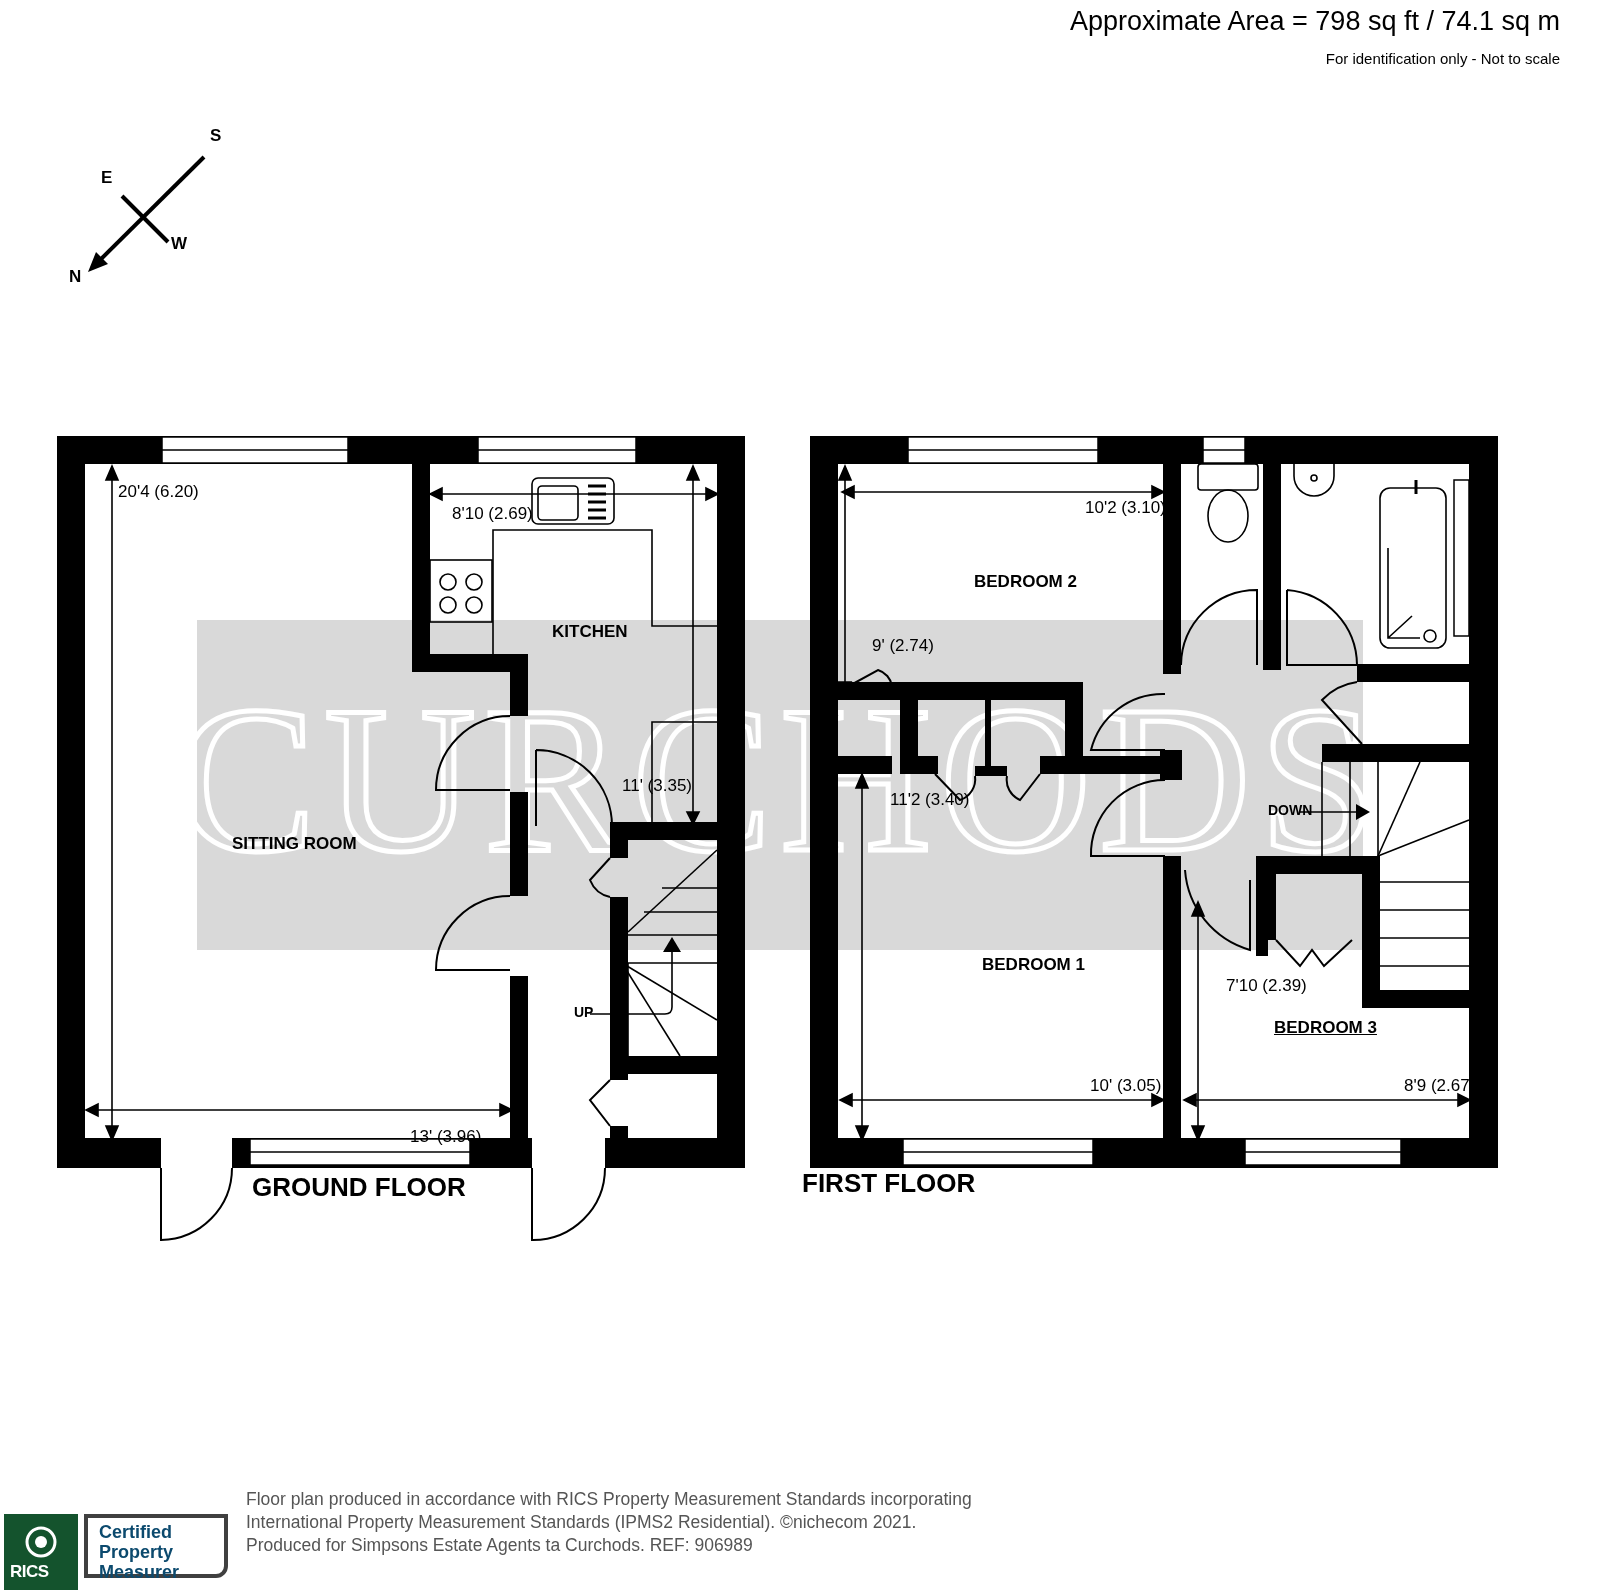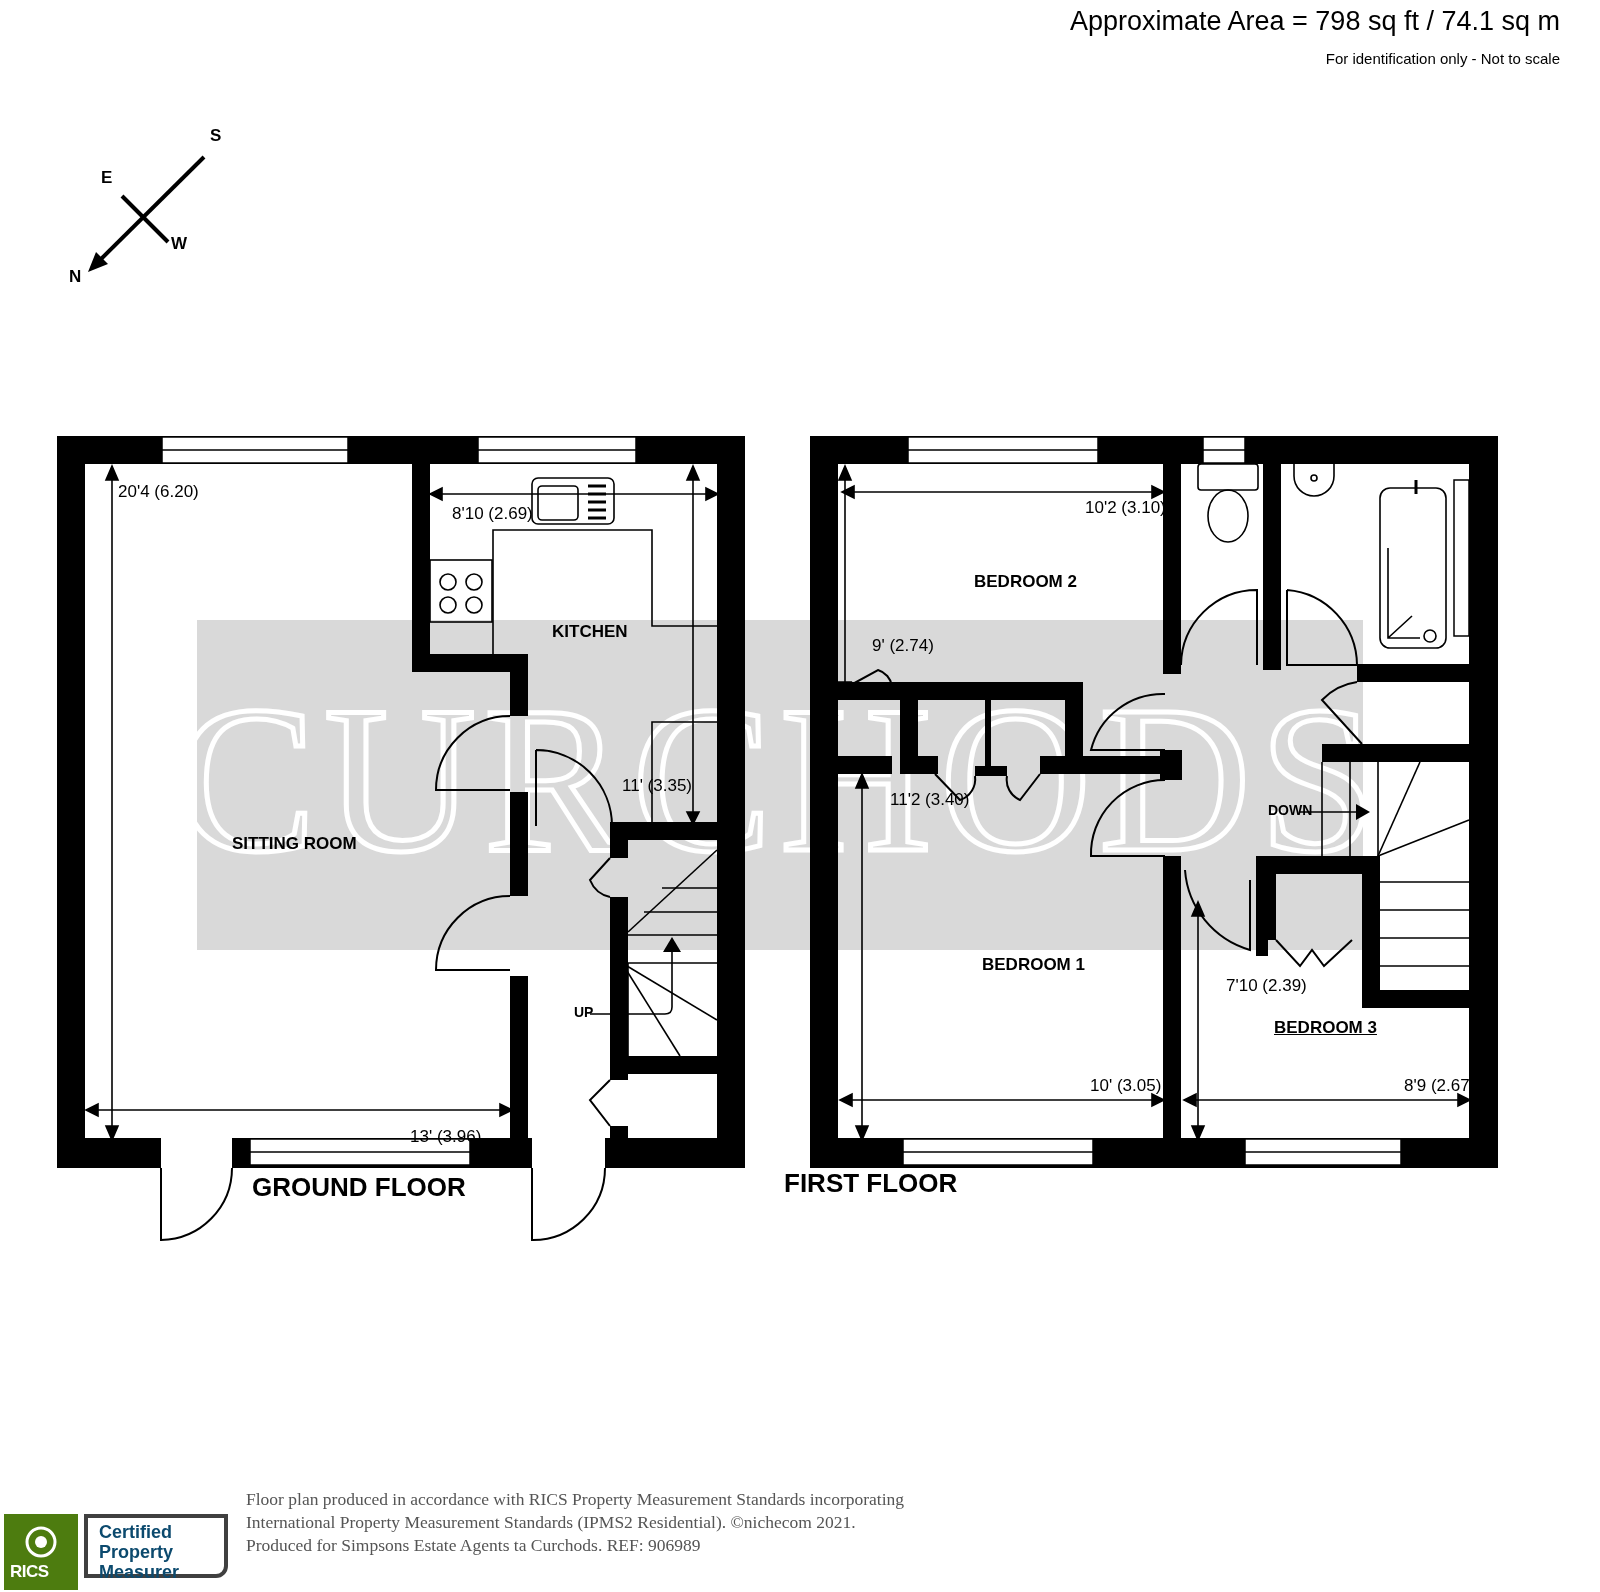--- a/index.html
+++ b/index.html
@@ -245,7 +245,7 @@
 <div class="dim" style="left:1226px;top:976px;">7'10 (2.39)</div>
 <div class="dim" style="left:1404px;top:1076px;">8'9 (2.67)</div>
 <div class="room-label" style="left:1268px;top:802px;font-size:14px;">DOWN</div>
-<div class="floor-label" style="left:784px;top:1168px;">FIRST FLOOR</div>
+<div class="floor-label" style="left:802px;top:1168px;">FIRST FLOOR</div>
 
 <div class="rics-box">
   <svg width="74" height="50">

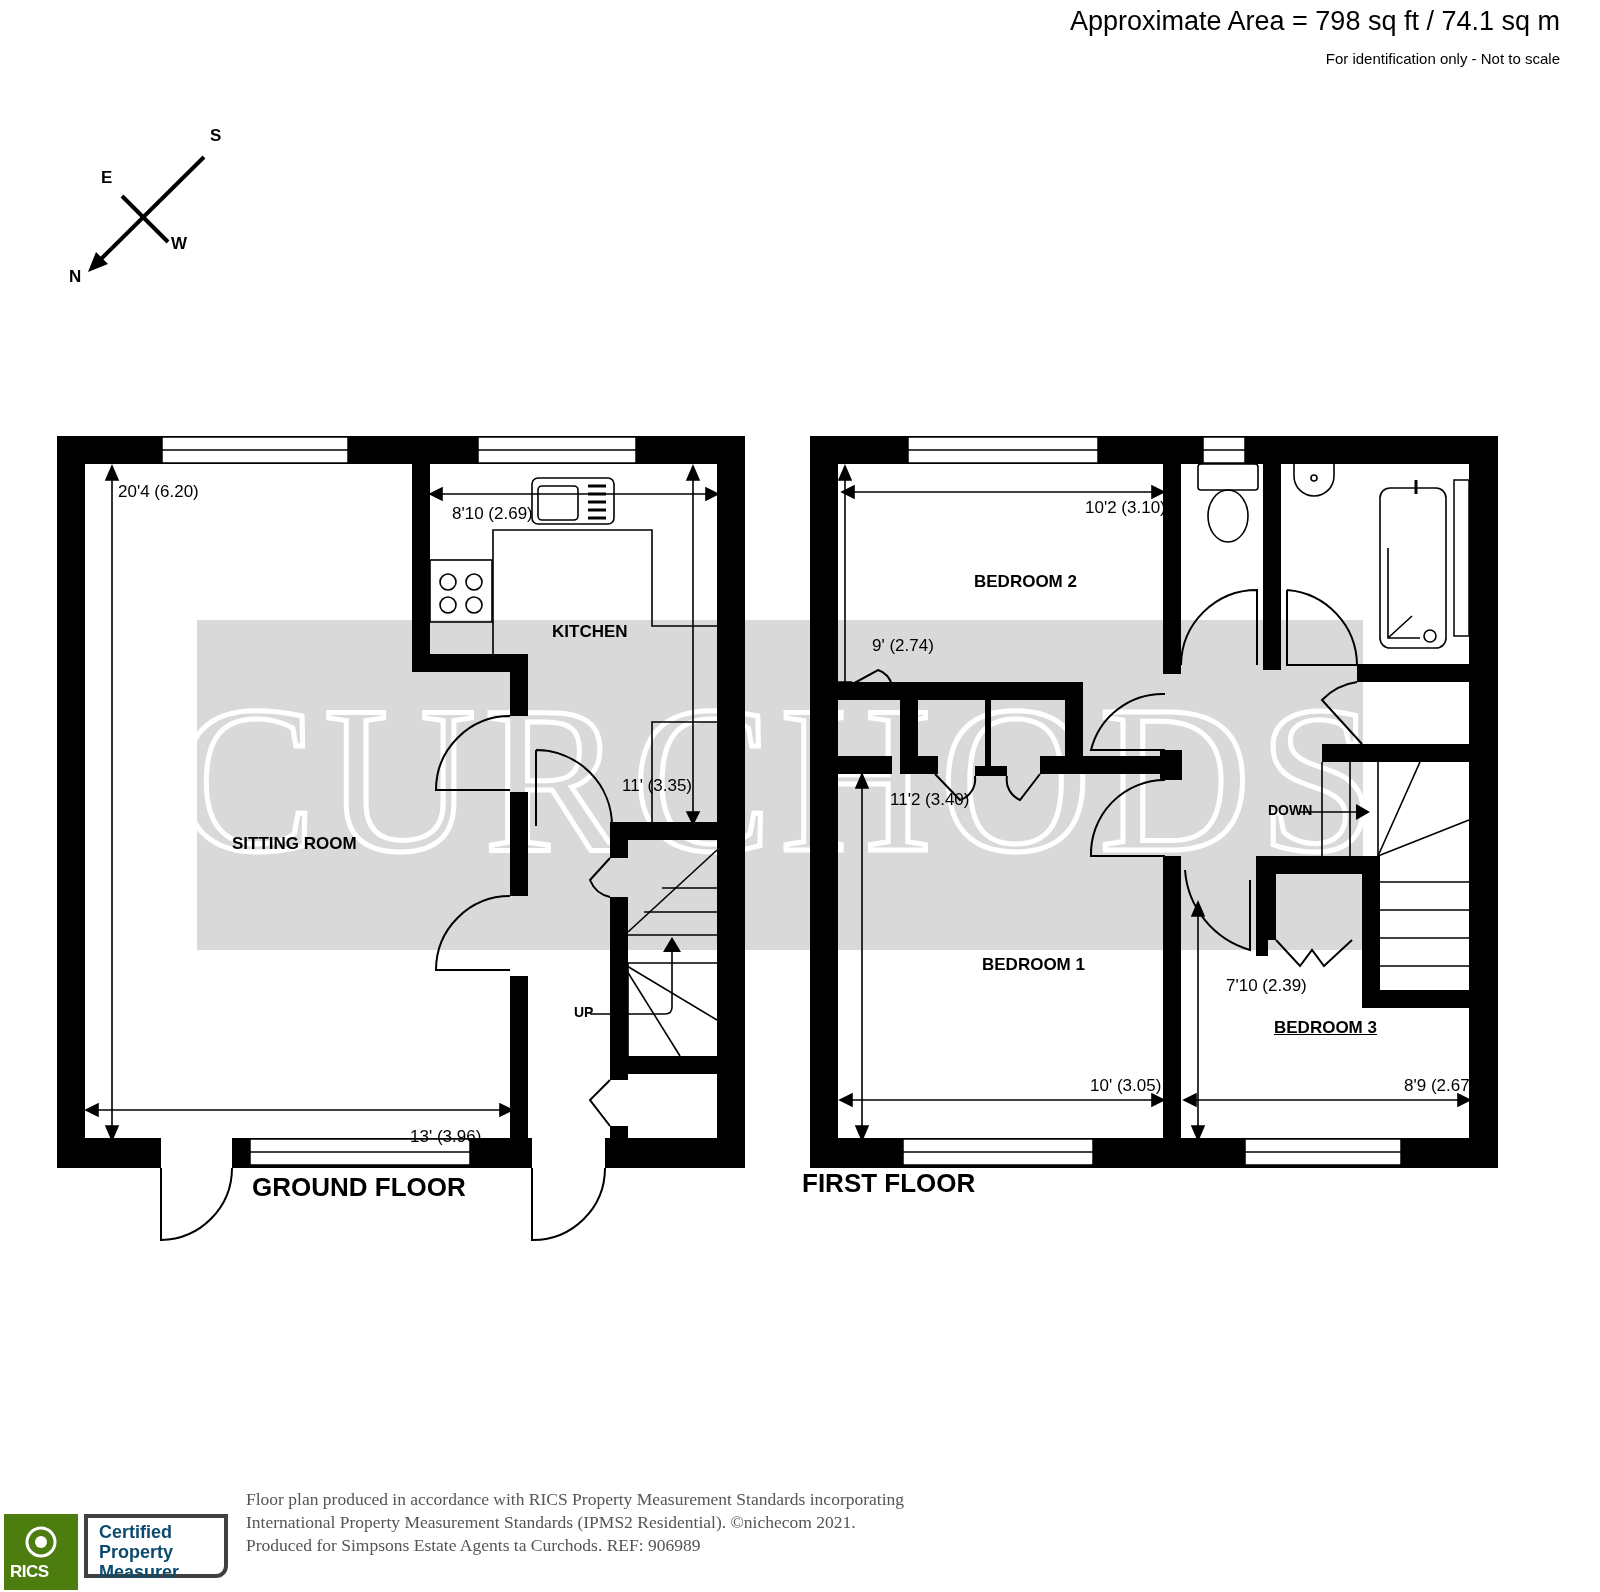--- a/index.html
+++ b/index.html
@@ -12,7 +12,7 @@
   .dim{position:absolute;font-size:17px;white-space:nowrap;}
   .floor-label{position:absolute;font-weight:bold;font-size:26px;white-space:nowrap;}
   .compass-lbl{position:absolute;font-weight:bold;font-size:17px;}
-  .footer-text{position:absolute;left:246px;top:1488px;font-size:17.5px;line-height:23px;color:#555;white-space:nowrap;font-family:Liberation Serif, serif;}
+  .footer-text{position:absolute;left:246px;top:1488px;font-size:17.5px;line-height:23px;color:#555;white-space:nowrap;}
   .rics-box{position:absolute;left:4px;top:1514px;width:74px;height:76px;background:#4d7c0f;color:#fff;}
   .rics-box .rics-txt{position:absolute;left:6px;bottom:8px;font-weight:bold;font-size:17px;letter-spacing:-0.5px;}
   .cert-box{position:absolute;left:84px;top:1514px;width:144px;height:64px;border:4px solid #404040;border-radius:0 0 12px 0;color:#0c4a6e;font-weight:bold;font-size:18px;line-height:20px;padding:4px 0 0 11px;box-sizing:border-box;}

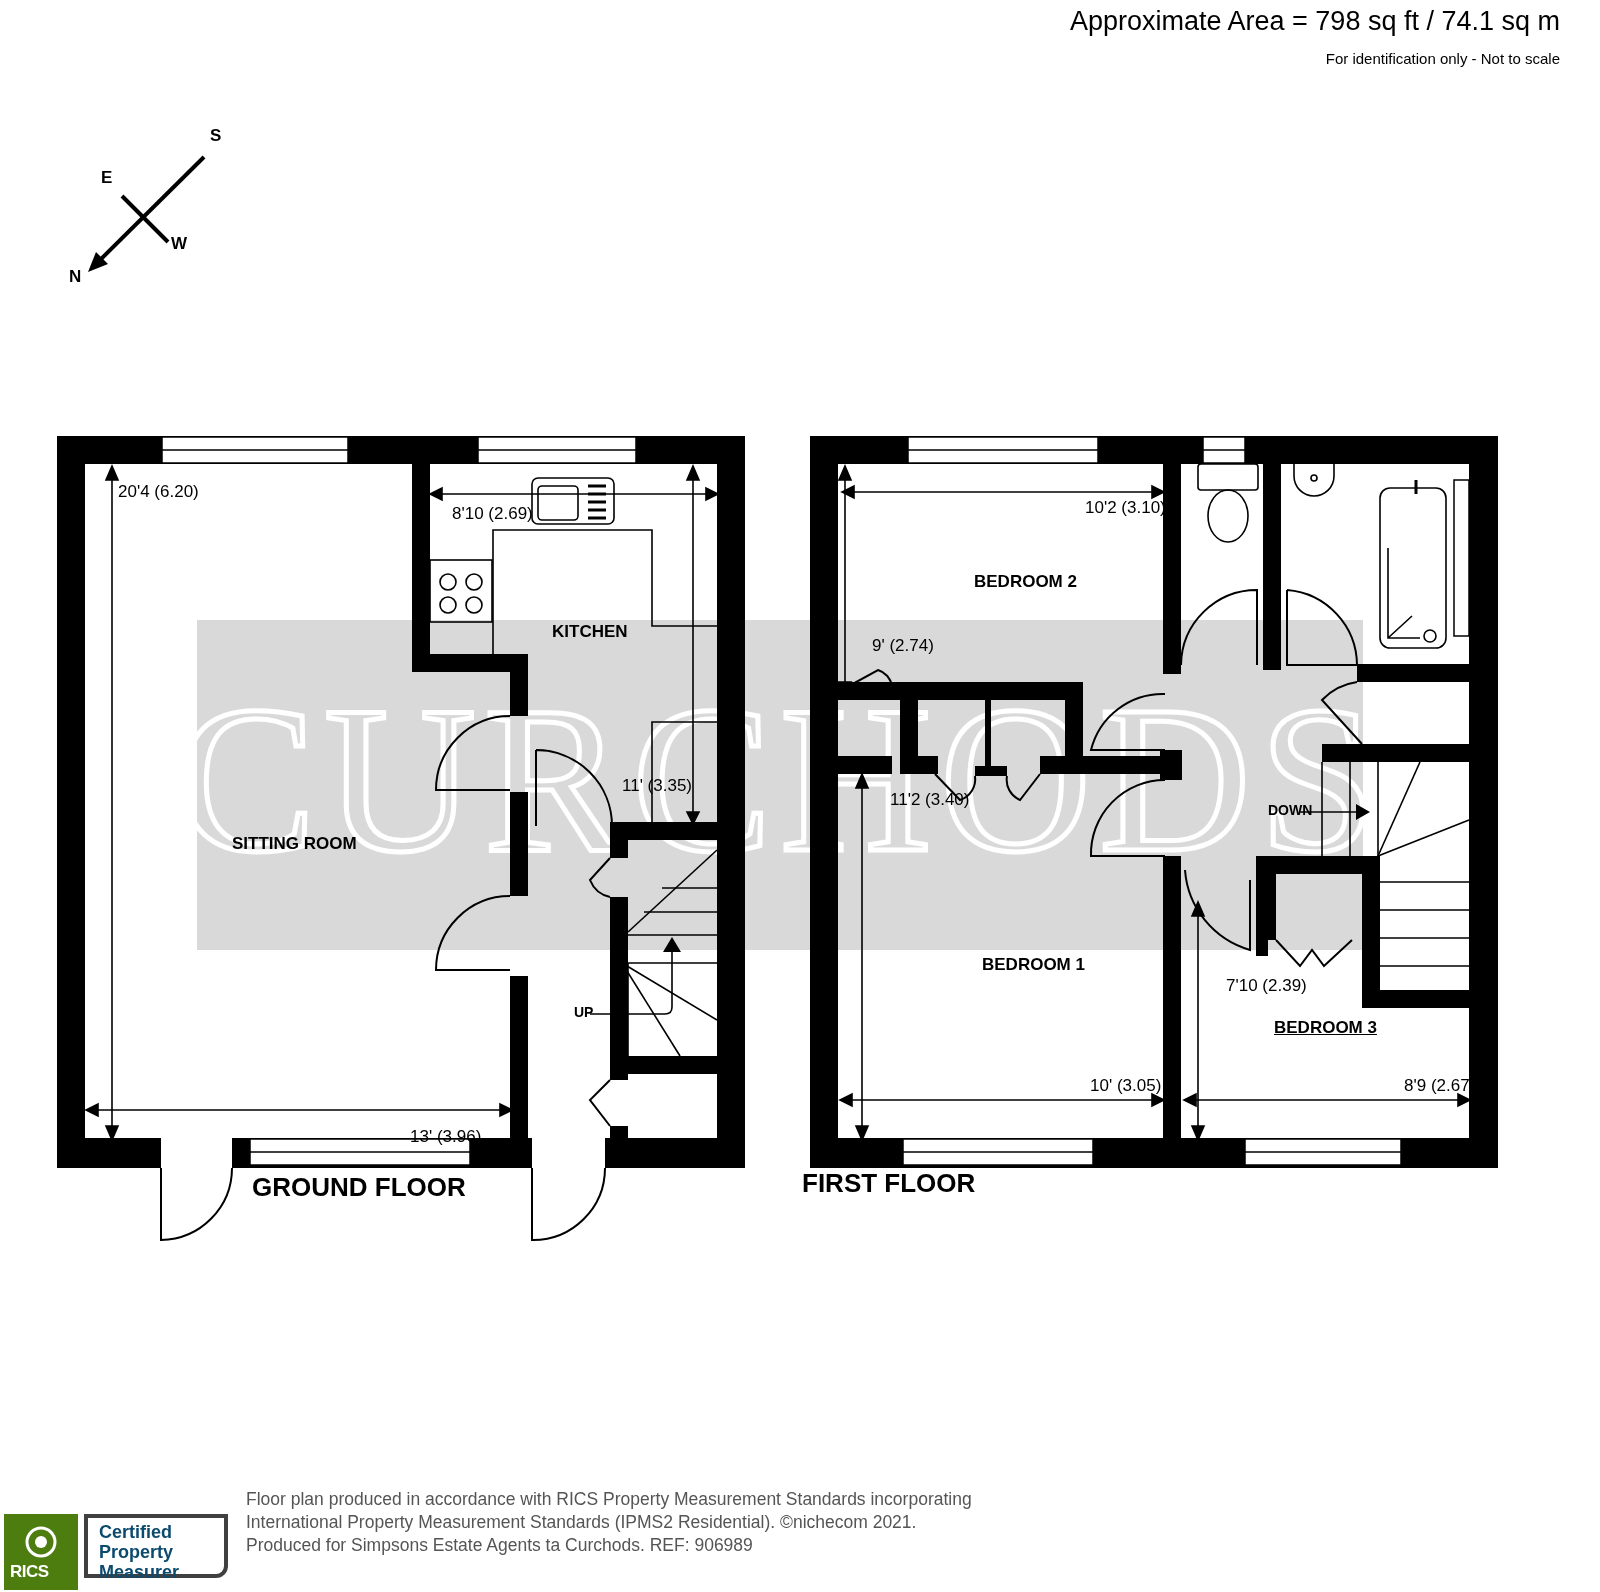--- a/index.html
+++ b/index.html
@@ -13,7 +13,7 @@
   .floor-label{position:absolute;font-weight:bold;font-size:26px;white-space:nowrap;}
   .compass-lbl{position:absolute;font-weight:bold;font-size:17px;}
   .footer-text{position:absolute;left:246px;top:1488px;font-size:17.5px;line-height:23px;color:#555;white-space:nowrap;}
-  .rics-box{position:absolute;left:4px;top:1514px;width:74px;height:76px;background:#4d7c0f;color:#fff;}
+  .rics-box{position:absolute;left:4px;top:1514px;width:74px;height:76px;background:#14532d;color:#fff;}
   .rics-box .rics-txt{position:absolute;left:6px;bottom:8px;font-weight:bold;font-size:17px;letter-spacing:-0.5px;}
   .cert-box{position:absolute;left:84px;top:1514px;width:144px;height:64px;border:4px solid #404040;border-radius:0 0 12px 0;color:#0c4a6e;font-weight:bold;font-size:18px;line-height:20px;padding:4px 0 0 11px;box-sizing:border-box;}
 </style>

